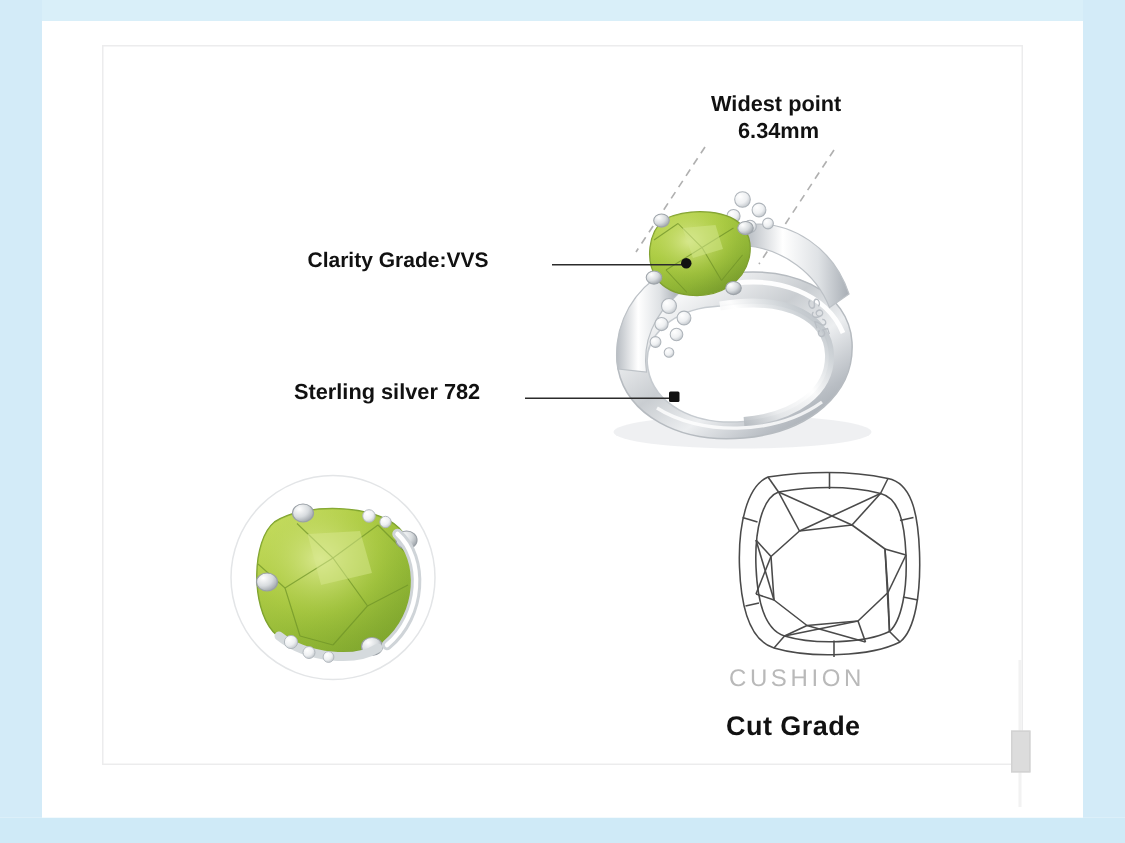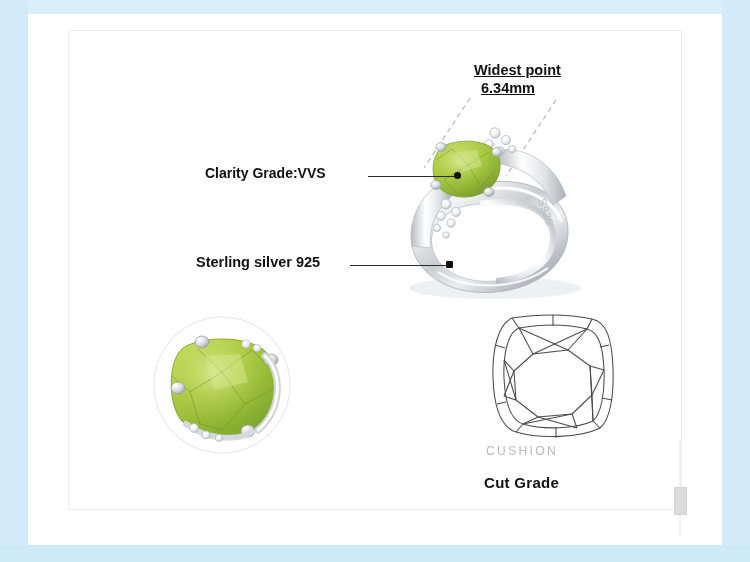--- a/index.html
+++ b/index.html
@@ -86,7 +86,6 @@
     left: 474px; top: 62px;
     font-size: 14.5px;
     text-align: left;
-    text-decoration: underline;
   }
   #widest-label .l2 { display: block; margin-left: 7px; }
   #clarity-label {

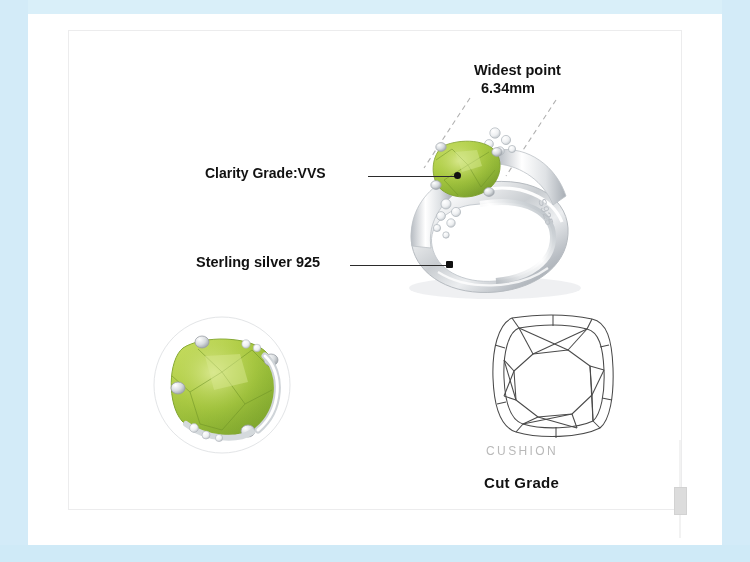--- a/index.html
+++ b/index.html
@@ -87,7 +87,7 @@
     font-size: 14.5px;
     text-align: left;
   }
-  #widest-label .l2 { display: block; margin-left: 7px; }
+  #widest-label .l2 { display: block; margin-left: 18px; }
   #clarity-label {
     left: 205px; top: 165px;
     font-size: 14px;

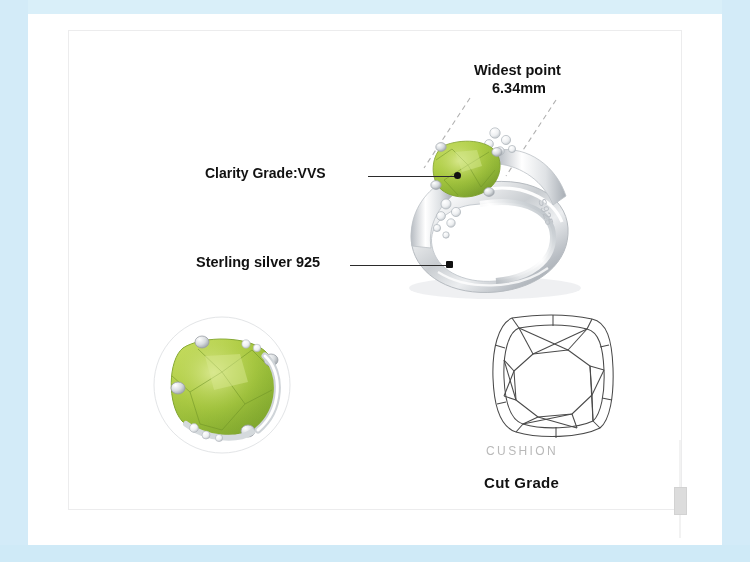--- a/index.html
+++ b/index.html
@@ -403,7 +403,7 @@
 
   <div class="label" id="clarity-label">Clarity Grade:VVS</div>
 
-  <div class="label" id="sterling-label">Sterling silver 925</div>
+  <div class="label" id="sterling-label">Sterling silver 782</div>
 
 
   <div id="cushion-word">CUSHION</div>

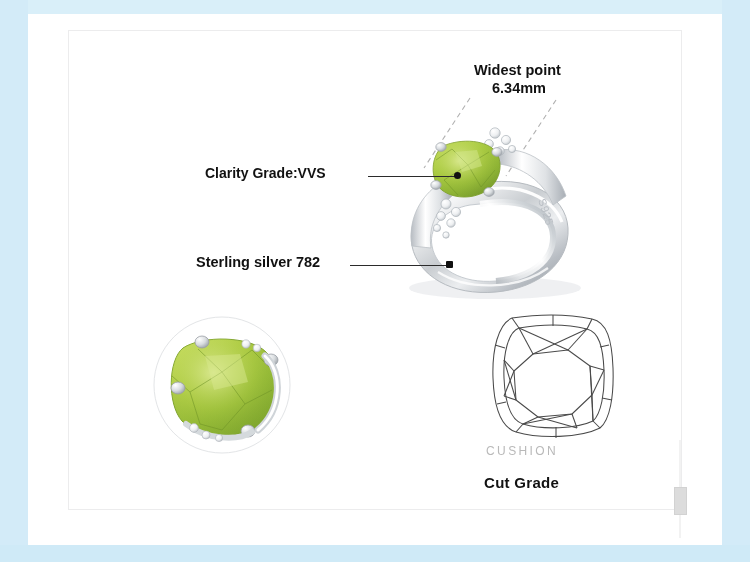--- a/index.html
+++ b/index.html
@@ -108,7 +108,7 @@
   #cushion-word {
     position: absolute;
     left: 486px; top: 444px;
-    font-size: 12px;
+    font-size: 16px;
     letter-spacing: 2.4px;
     color: #b9b9b9;
     font-weight: normal;

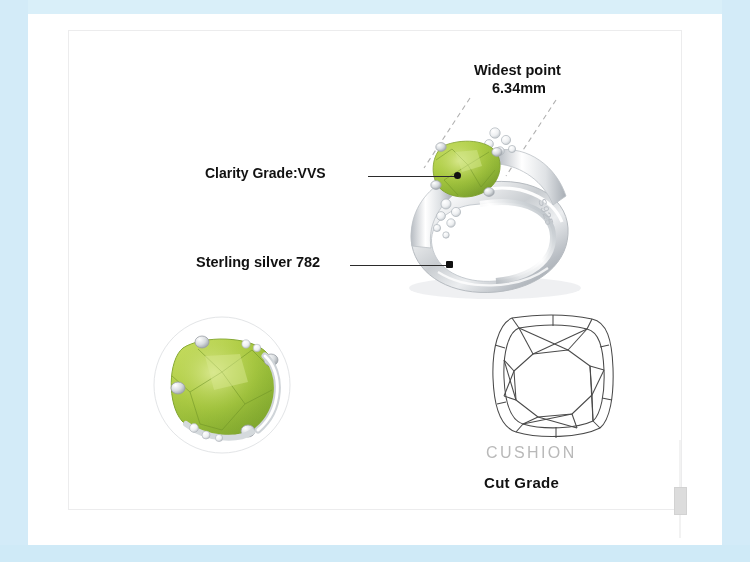--- a/index.html
+++ b/index.html
@@ -102,7 +102,7 @@
   }
   #cut-grade-label {
     left: 484px; top: 474px;
-    font-size: 15px;
+    font-size: 18px;
     letter-spacing: 0.3px;
   }
   #cushion-word {

